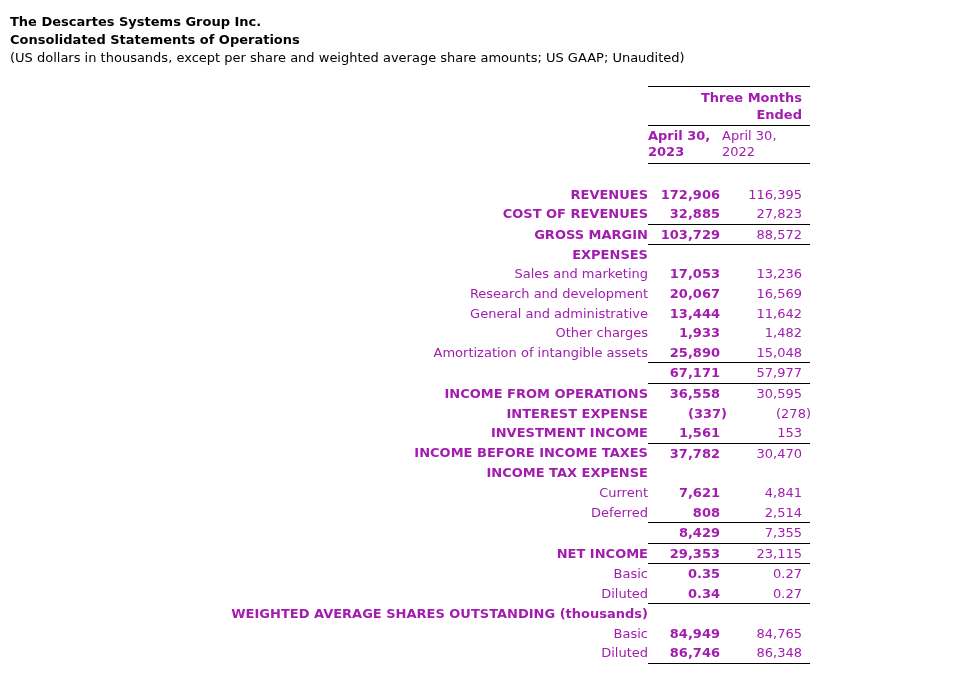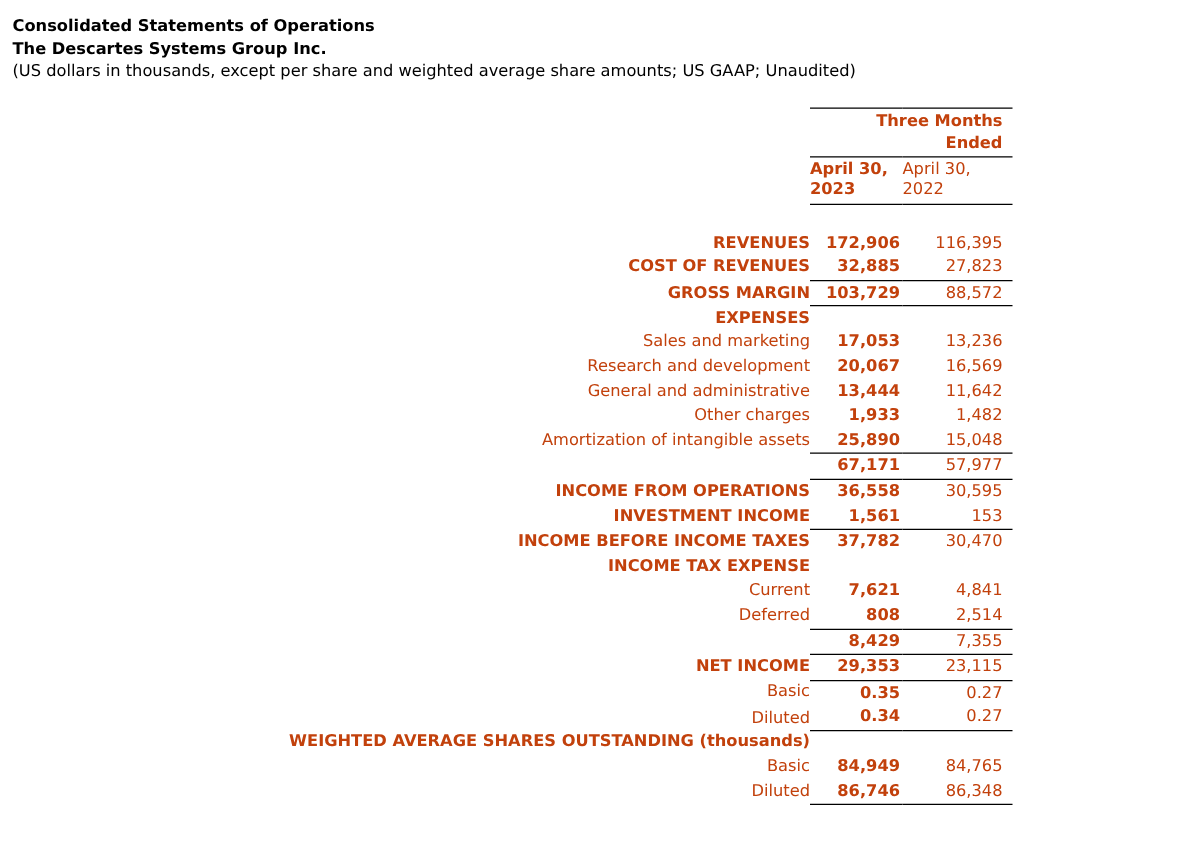--- a/index.html
+++ b/index.html
@@ -83,8 +83,8 @@
 <div class="page">
 
   <div class="doc-header">
+    <div class="doc-title">The Descartes Systems Group Inc.</div>
     <div class="doc-title">Consolidated Statements of Operations</div>
-    <div class="doc-title">The Descartes Systems Group Inc.</div>
     <div class="doc-note">(US dollars in thousands, except per share and weighted average share amounts; US GAAP; Unaudited)</div>
   </div>
 

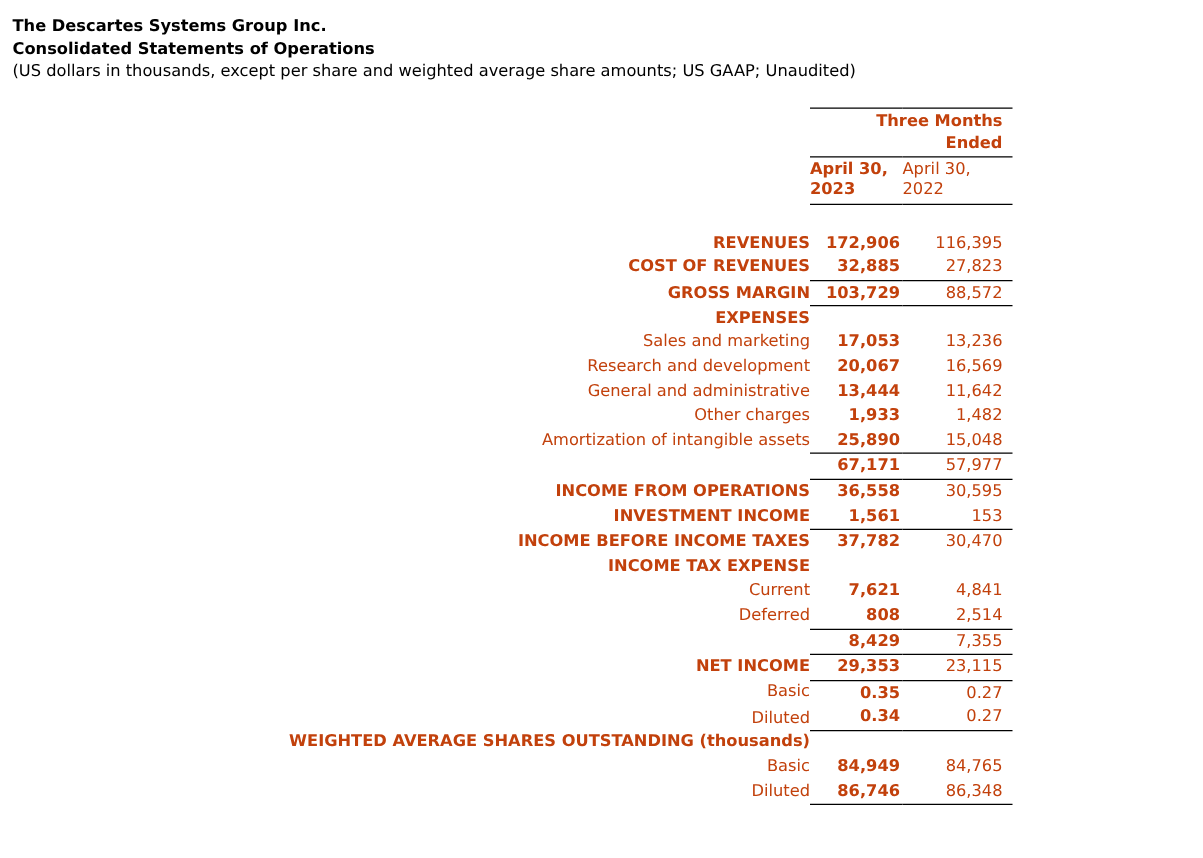--- a/index.html
+++ b/index.html
@@ -31,7 +31,7 @@
     border-collapse: collapse;
     table-layout: fixed;
     font-size: 13px;
-    color: #c2410c;
+    color: #a21caf;
   }
   col.c-label { width: 638px; }
   col.c-2023  { width: 74px; }

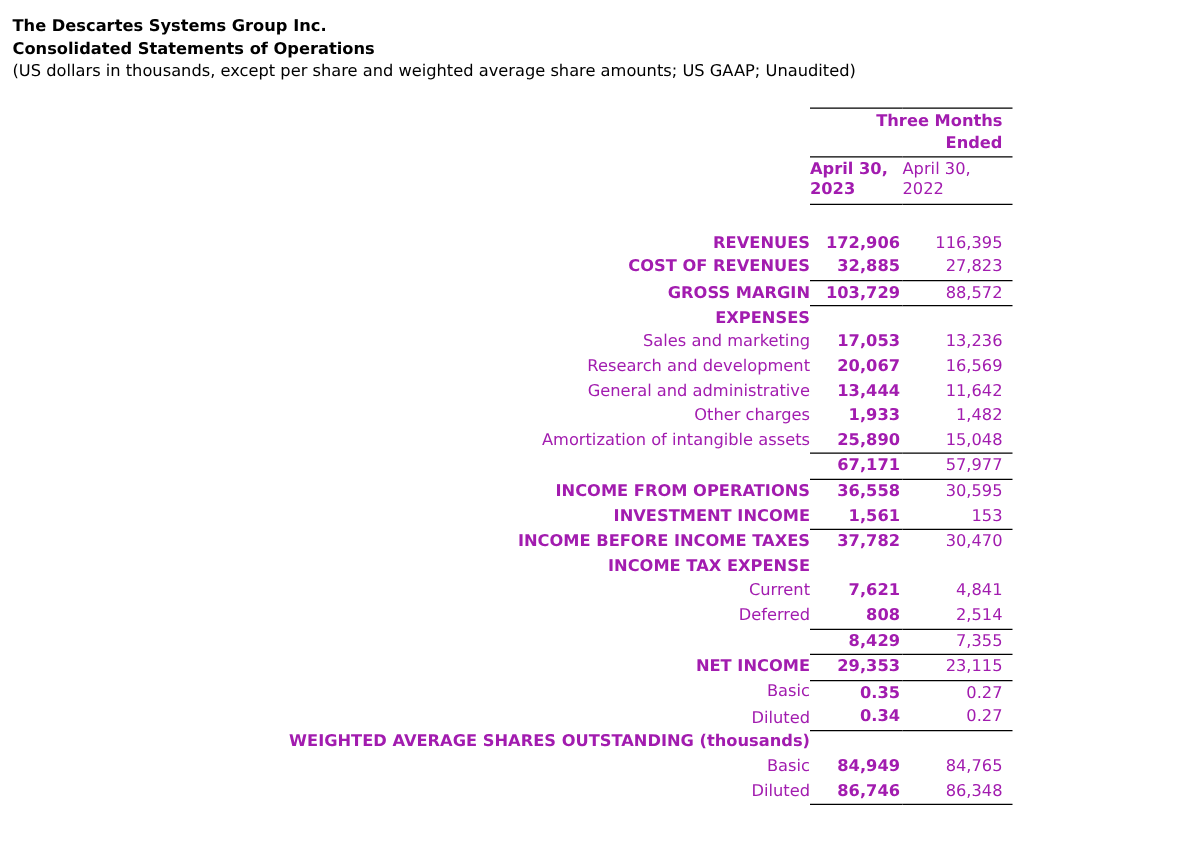--- a/index.html
+++ b/index.html
@@ -176,6 +176,11 @@
           <td class="num col2022"><span>30,595</span></td>
         </tr>
         <tr>
+          <td class="label bold">INTEREST EXPENSE</td>
+          <td class="num col2023"><span class="neg">(337)</span></td>
+          <td class="num col2022"><span class="neg">(278)</span></td>
+        </tr>
+        <tr>
           <td class="label bold">INVESTMENT INCOME</td>
           <td class="num col2023 underline"><span>1,561</span></td>
           <td class="num col2022 underline"><span>153</span></td>

